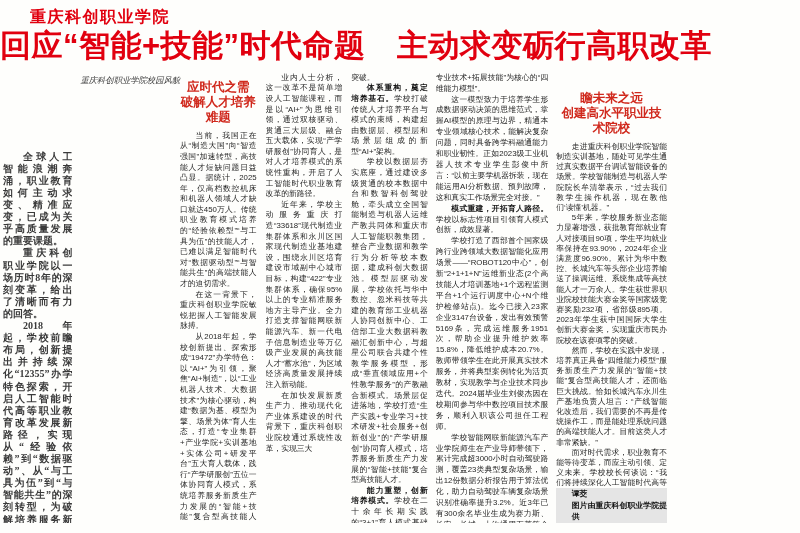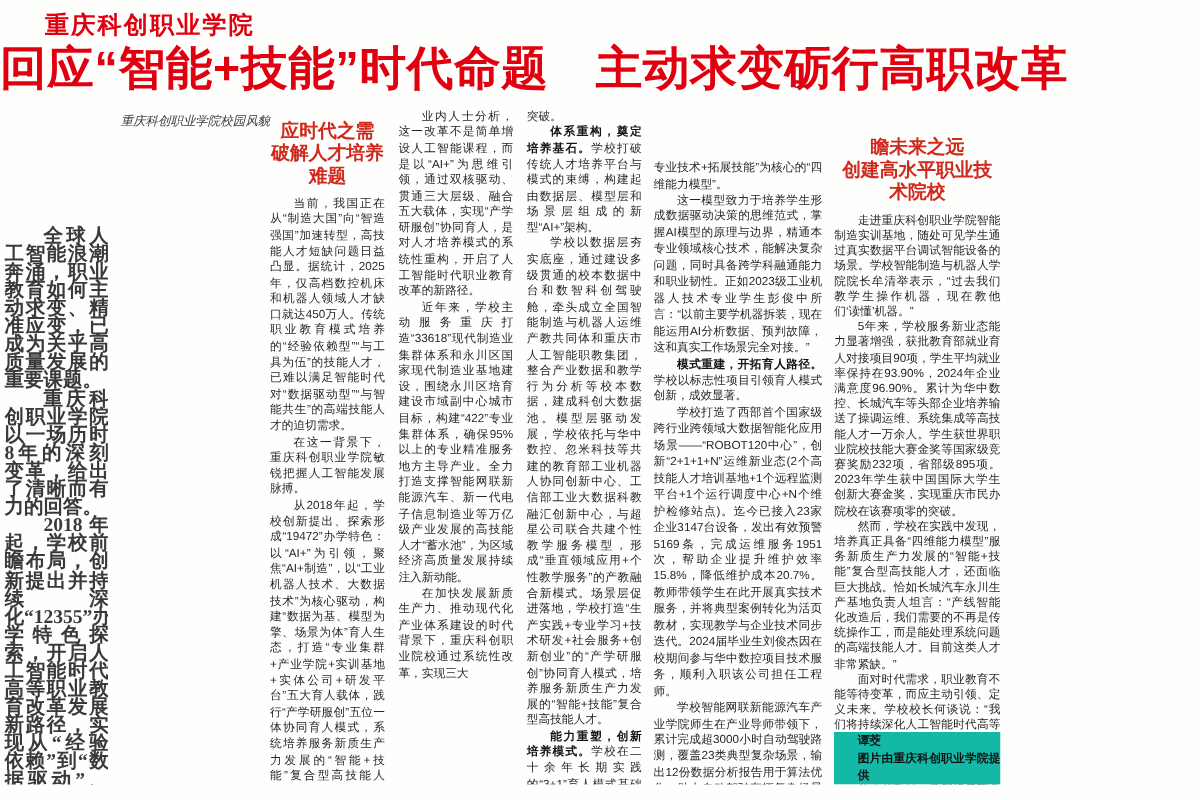--- a/index.html
+++ b/index.html
@@ -29,7 +29,7 @@
   .cols3 { display:flex; gap:9px; flex:1; overflow:hidden; }
   .cols3 .col { flex:1; line-height:10.6px; }
 
-  .cold { width:136px;margin-top:34px; }
+  .cold { width:136px; }
   .colf { width:134px; line-height:10.2px; position:relative; }
 
   .subhead { color:#d0291d; font-weight:bold; text-align:center; font-size:12.5px;

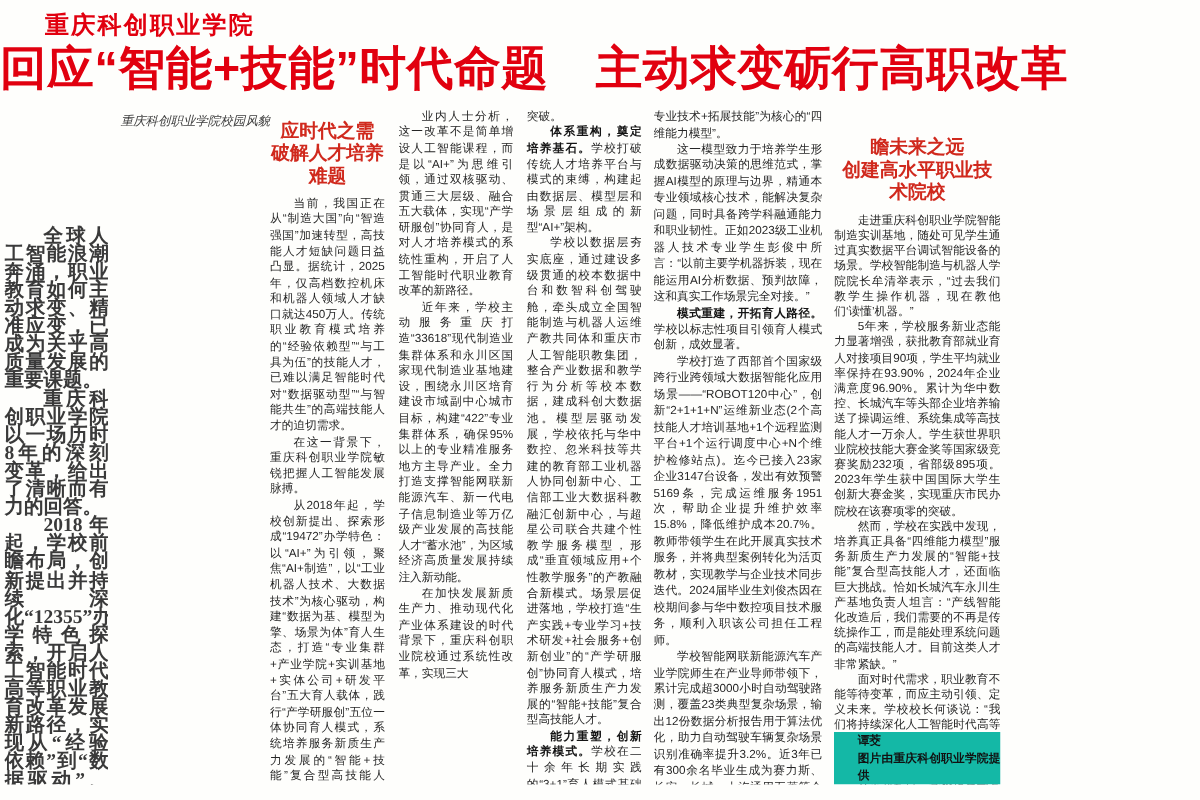--- a/index.html
+++ b/index.html
@@ -22,7 +22,7 @@
   .col p.noindent { text-indent:0; }
   .col b { color:#141414; }
 
-  .intro { width:84px; padding-top:78px; color:#3a3a3a; font-size:13px; line-height:12.1px;
+  .intro { width:84px; padding-top:78px; color:#3a3a3a; font-size:10px; line-height:12.1px;
            font-family:"Liberation Serif","DejaVu Serif",serif; font-weight:600; }
 
   .main3 { width:420px; display:flex; flex-direction:row; }

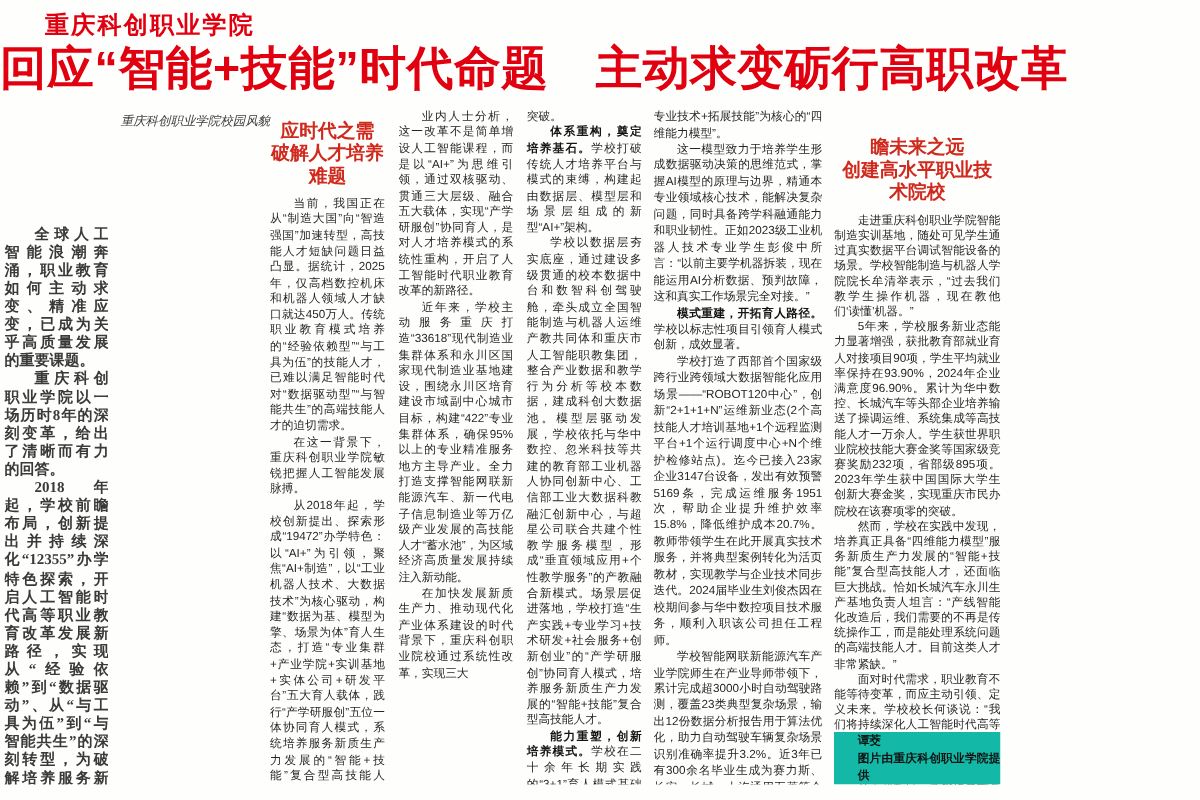--- a/index.html
+++ b/index.html
@@ -40,7 +40,7 @@
              color:#3c3c3c; font-style:italic;
              font-family:"Liberation Serif","DejaVu Serif",serif; }
 
-  .credit { position:absolute; bottom:0; left:0; right:0; background:#14b8a6;
+  .credit { position:absolute; bottom:0; left:0; right:0; background:#e5e5e5;
             font-weight:bold; color:#111; padding-left:2em; line-height:11.5px; }
 
   

